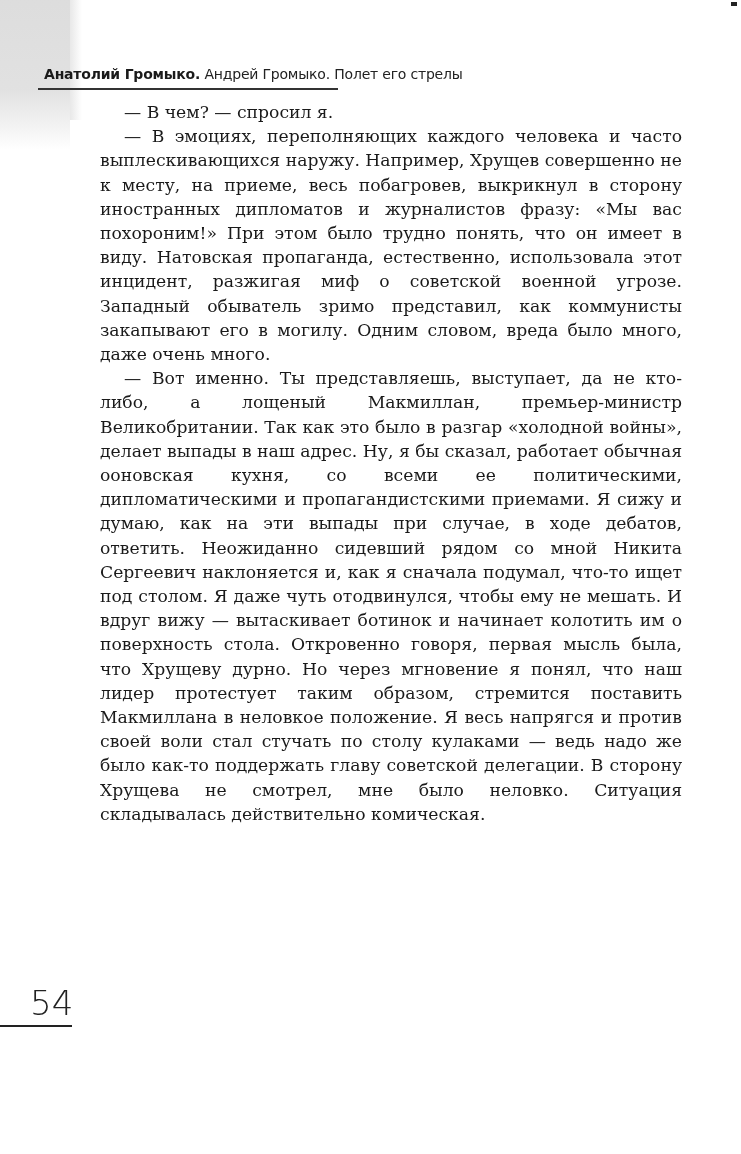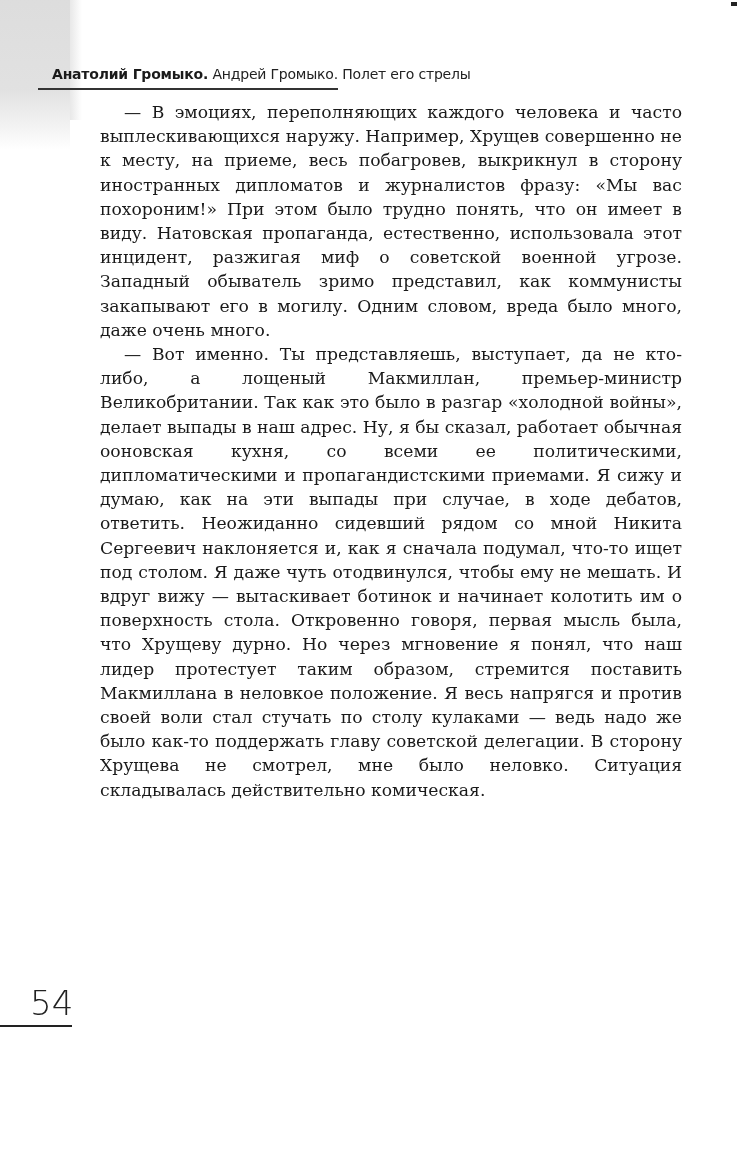--- a/index.html
+++ b/index.html
@@ -20,7 +20,7 @@
       position: absolute; right: 4px; top: 2px; width: 6px; height: 4px; background: #222;
     }
     .running-head {
-      position: absolute; left: 52px; top: 66px; width: 300px;
+      position: absolute; left: 44px; top: 66px; width: 300px;
       font-family: "DejaVu Sans", sans-serif; font-size: 14px; white-space: nowrap;
       letter-spacing: -0.2px;
     }

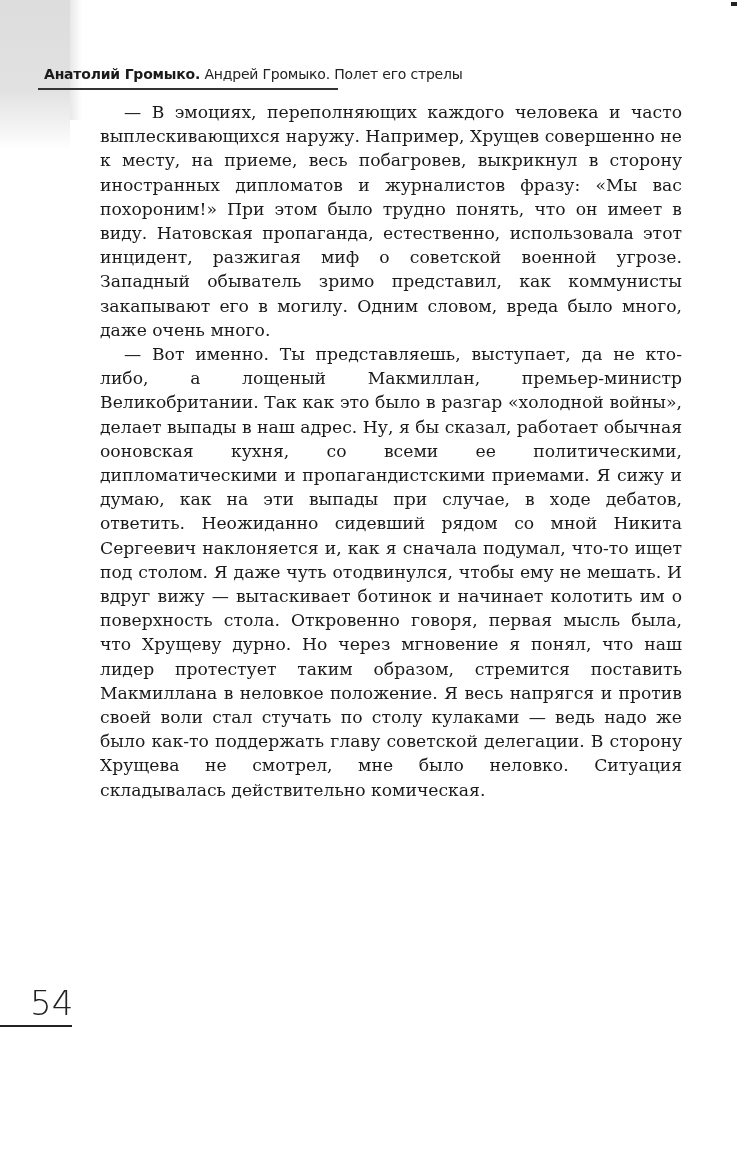--- a/index.html
+++ b/index.html
@@ -58,6 +58,7 @@
 <div class="head-rule"></div>
 
 <div class="page-text">
+  <p class="indent">— В чем? — спросил я.</p>
   <p class="indent">— В эмоциях, переполняющих каждого человека и часто выплескивающихся наружу. Например, Хрущев совершенно не к месту, на приеме, весь побагровев, выкрикнул в сторону иностранных дипломатов и журналистов фразу: «Мы вас похороним!» При этом было трудно понять, что он имеет в виду. Натовская пропаганда, естественно, использовала этот инцидент, разжигая миф о советской военной угрозе. Западный обыватель зримо представил, как коммунисты закапывают его в могилу. Одним словом, вреда было много, даже очень много.</p>
   <p class="indent">— Вот именно. Ты представляешь, выступает, да не кто-либо, а лощеный Макмиллан, премьер-министр Великобритании. Так как это было в разгар «холодной войны», делает выпады в наш адрес. Ну, я бы сказал, работает обычная ооновская кухня, со всеми ее политическими, дипломатическими и пропагандистскими приемами. Я сижу и думаю, как на эти выпады при случае, в ходе дебатов, ответить. Неожиданно сидевший рядом со мной Никита Сергеевич наклоняется и, как я сначала подумал, что-то ищет под столом. Я даже чуть отодвинулся, чтобы ему не мешать. И вдруг вижу — вытаскивает ботинок и начинает колотить им о поверхность стола. Откровенно говоря, первая мысль была, что Хрущеву дурно. Но через мгновение я понял, что наш лидер протестует таким образом, стремится поставить Макмиллана в неловкое положение. Я весь напрягся и против своей воли стал стучать по столу кулаками — ведь надо же было как-то поддержать главу советской делегации. В сторону Хрущева не смотрел, мне было неловко. Ситуация складывалась действительно комическая.</p>
 </div>

